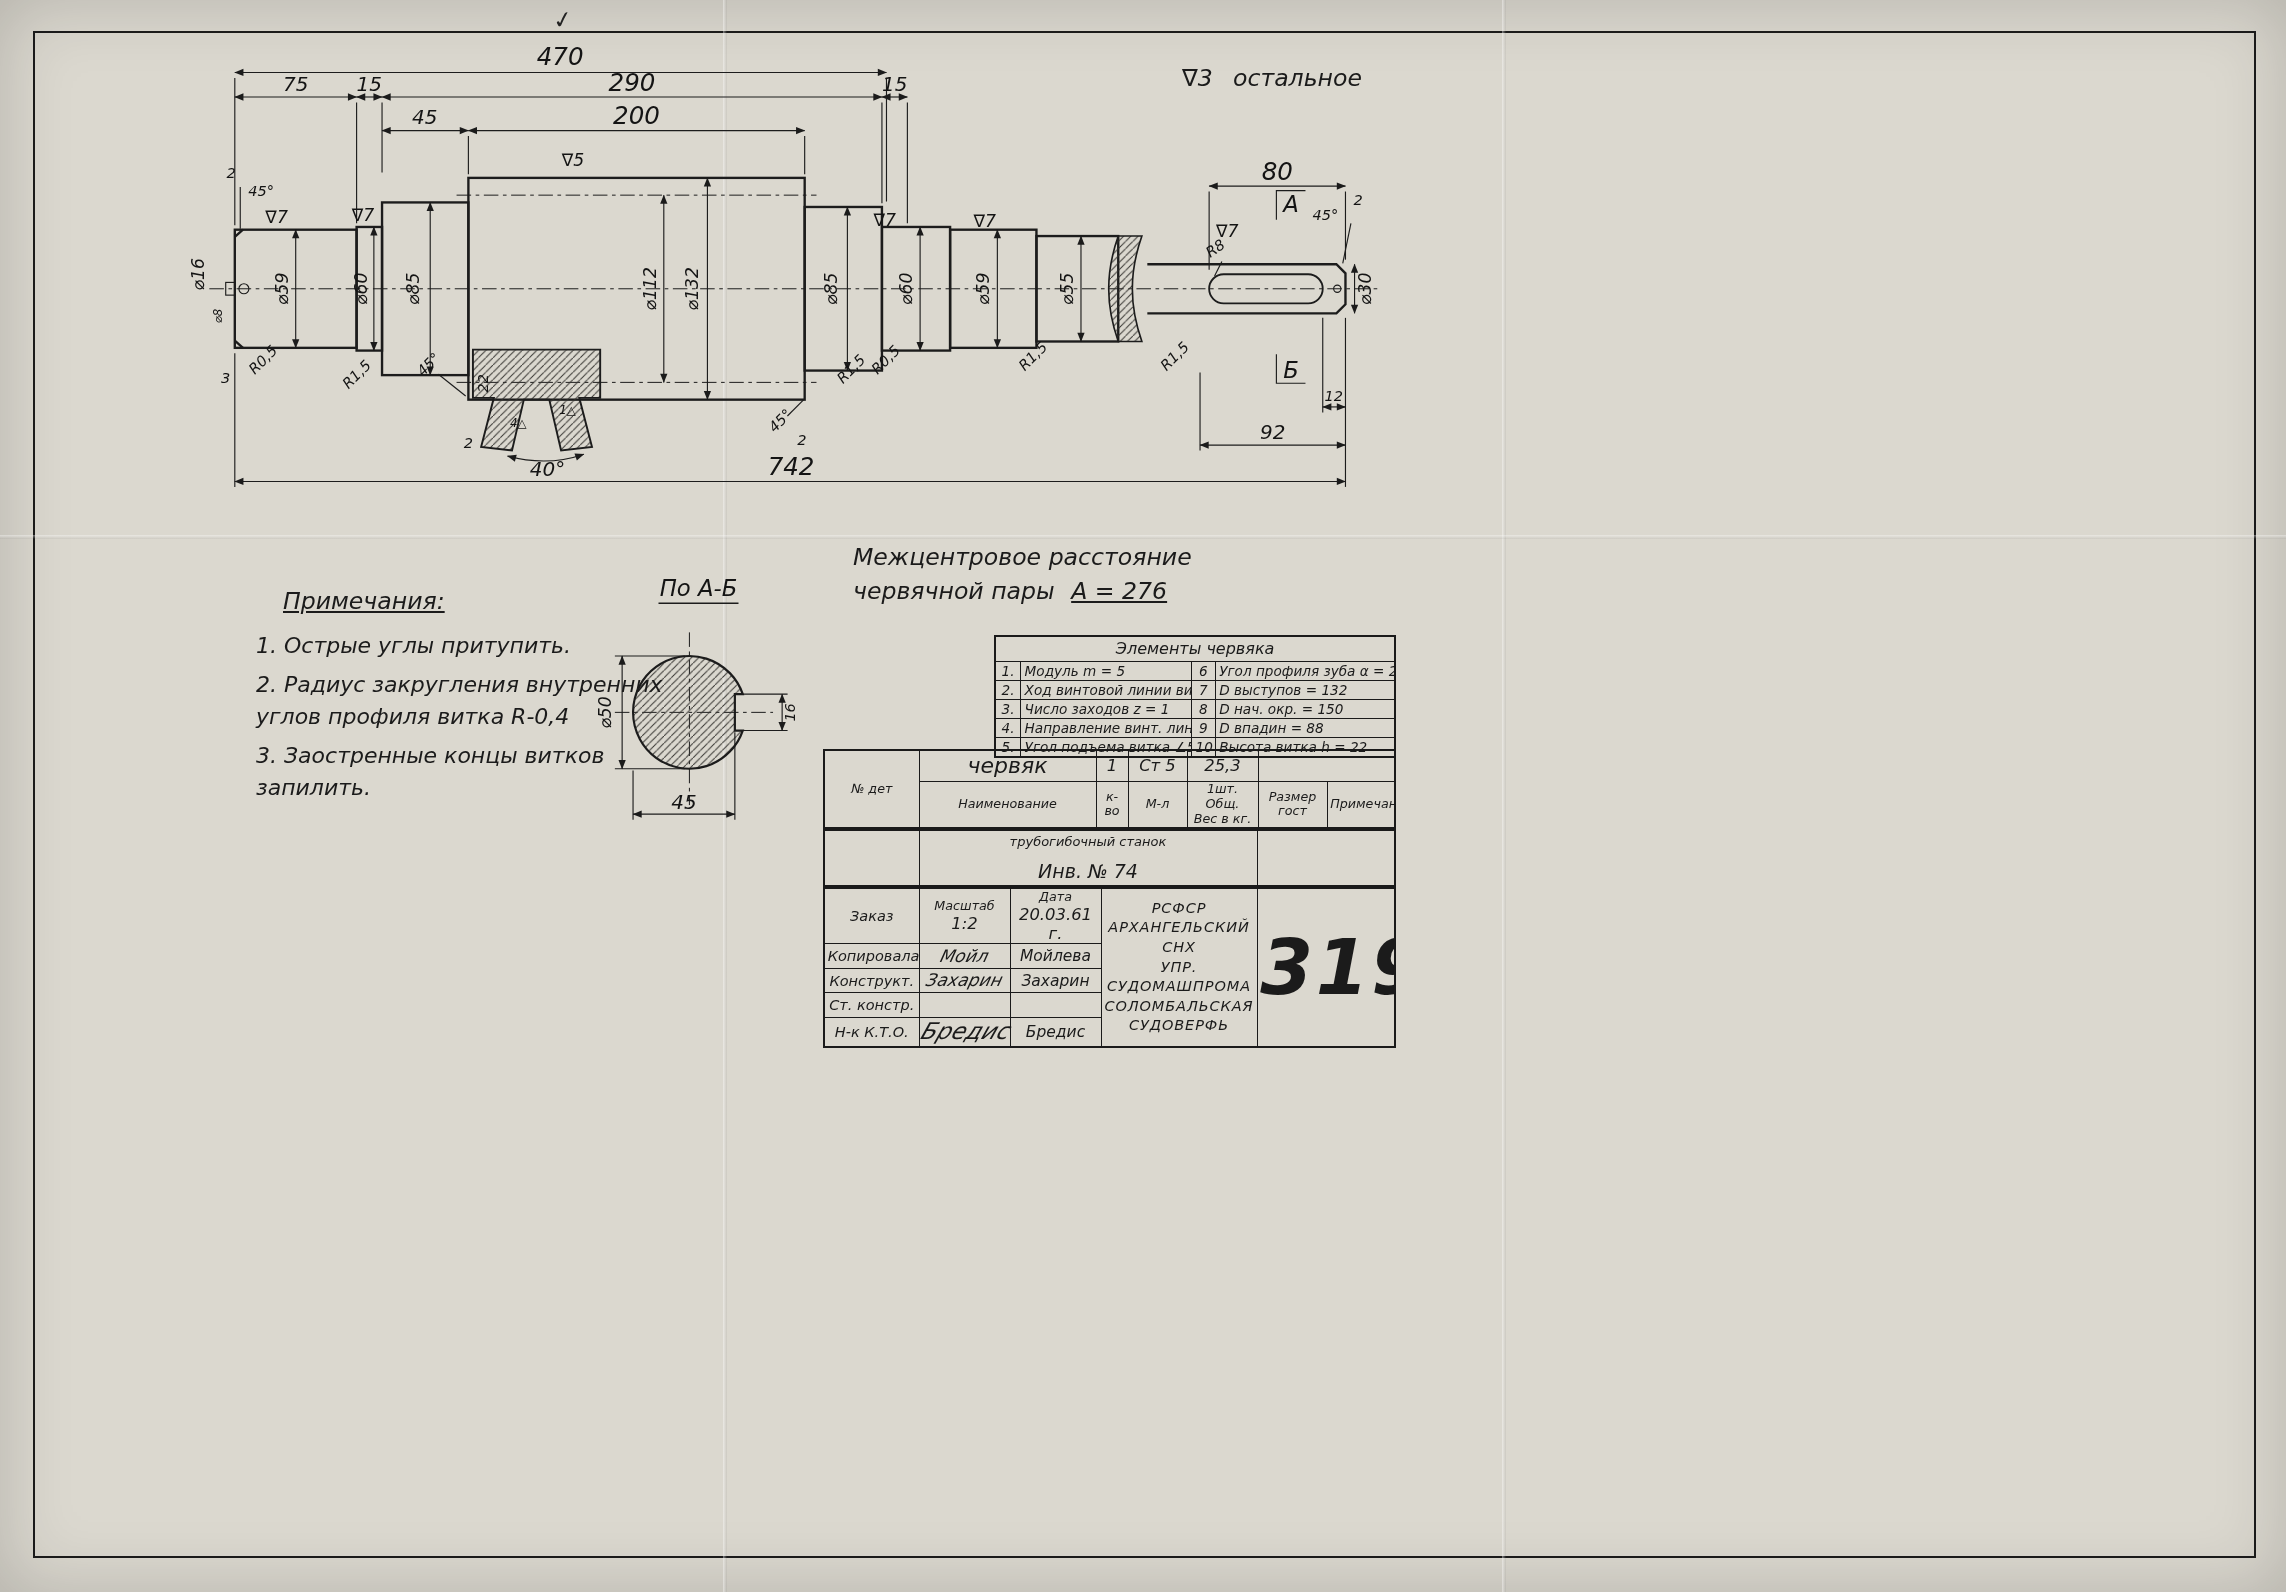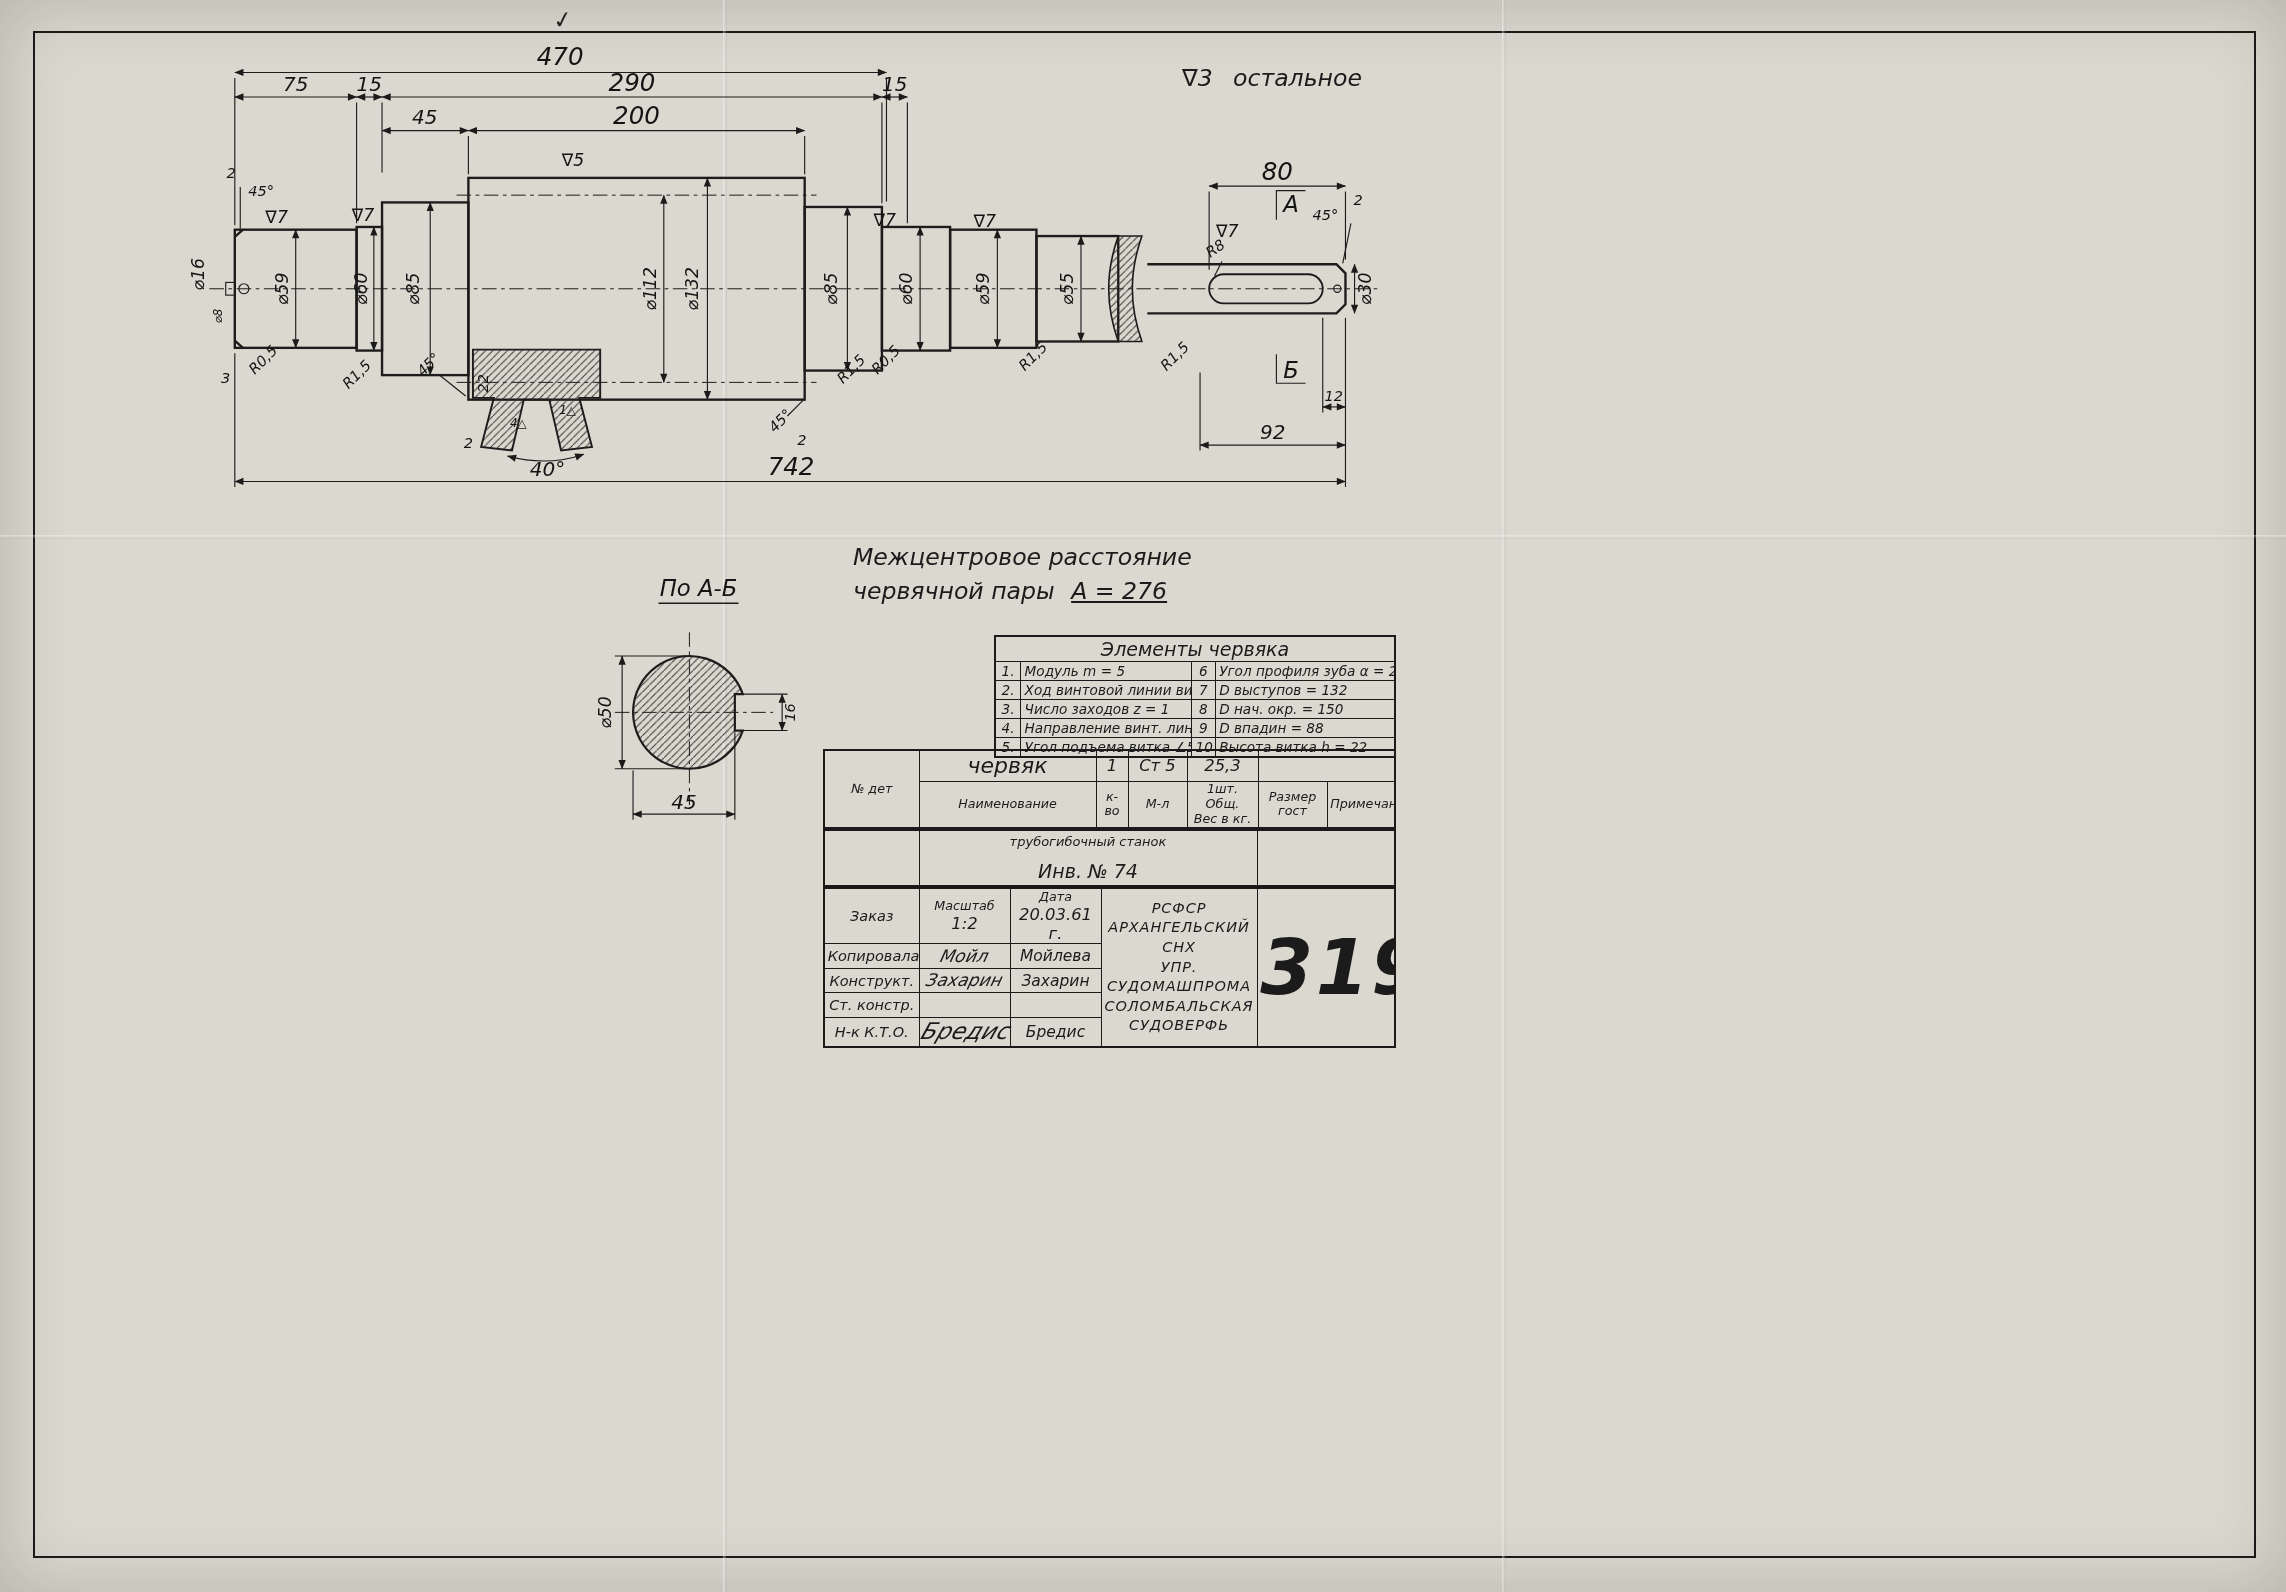--- a/index.html
+++ b/index.html
@@ -236,6 +236,12 @@
     <text class="td" x="134" y="256">45</text>
   </svg>
 
+  <div class="notes">
+    <div class="nt">Примечания:</div>
+    <div class="ni">1. Острые углы притупить.</div>
+    <div class="ni">2. Радиус закругления внутренних углов профиля витка R-0,4</div>
+    <div class="ni">3. Заостренные концы витков запилить.</div>
+  </div>
 
   <div class="cdist">
     <div>Межцентровое расстояние</div>

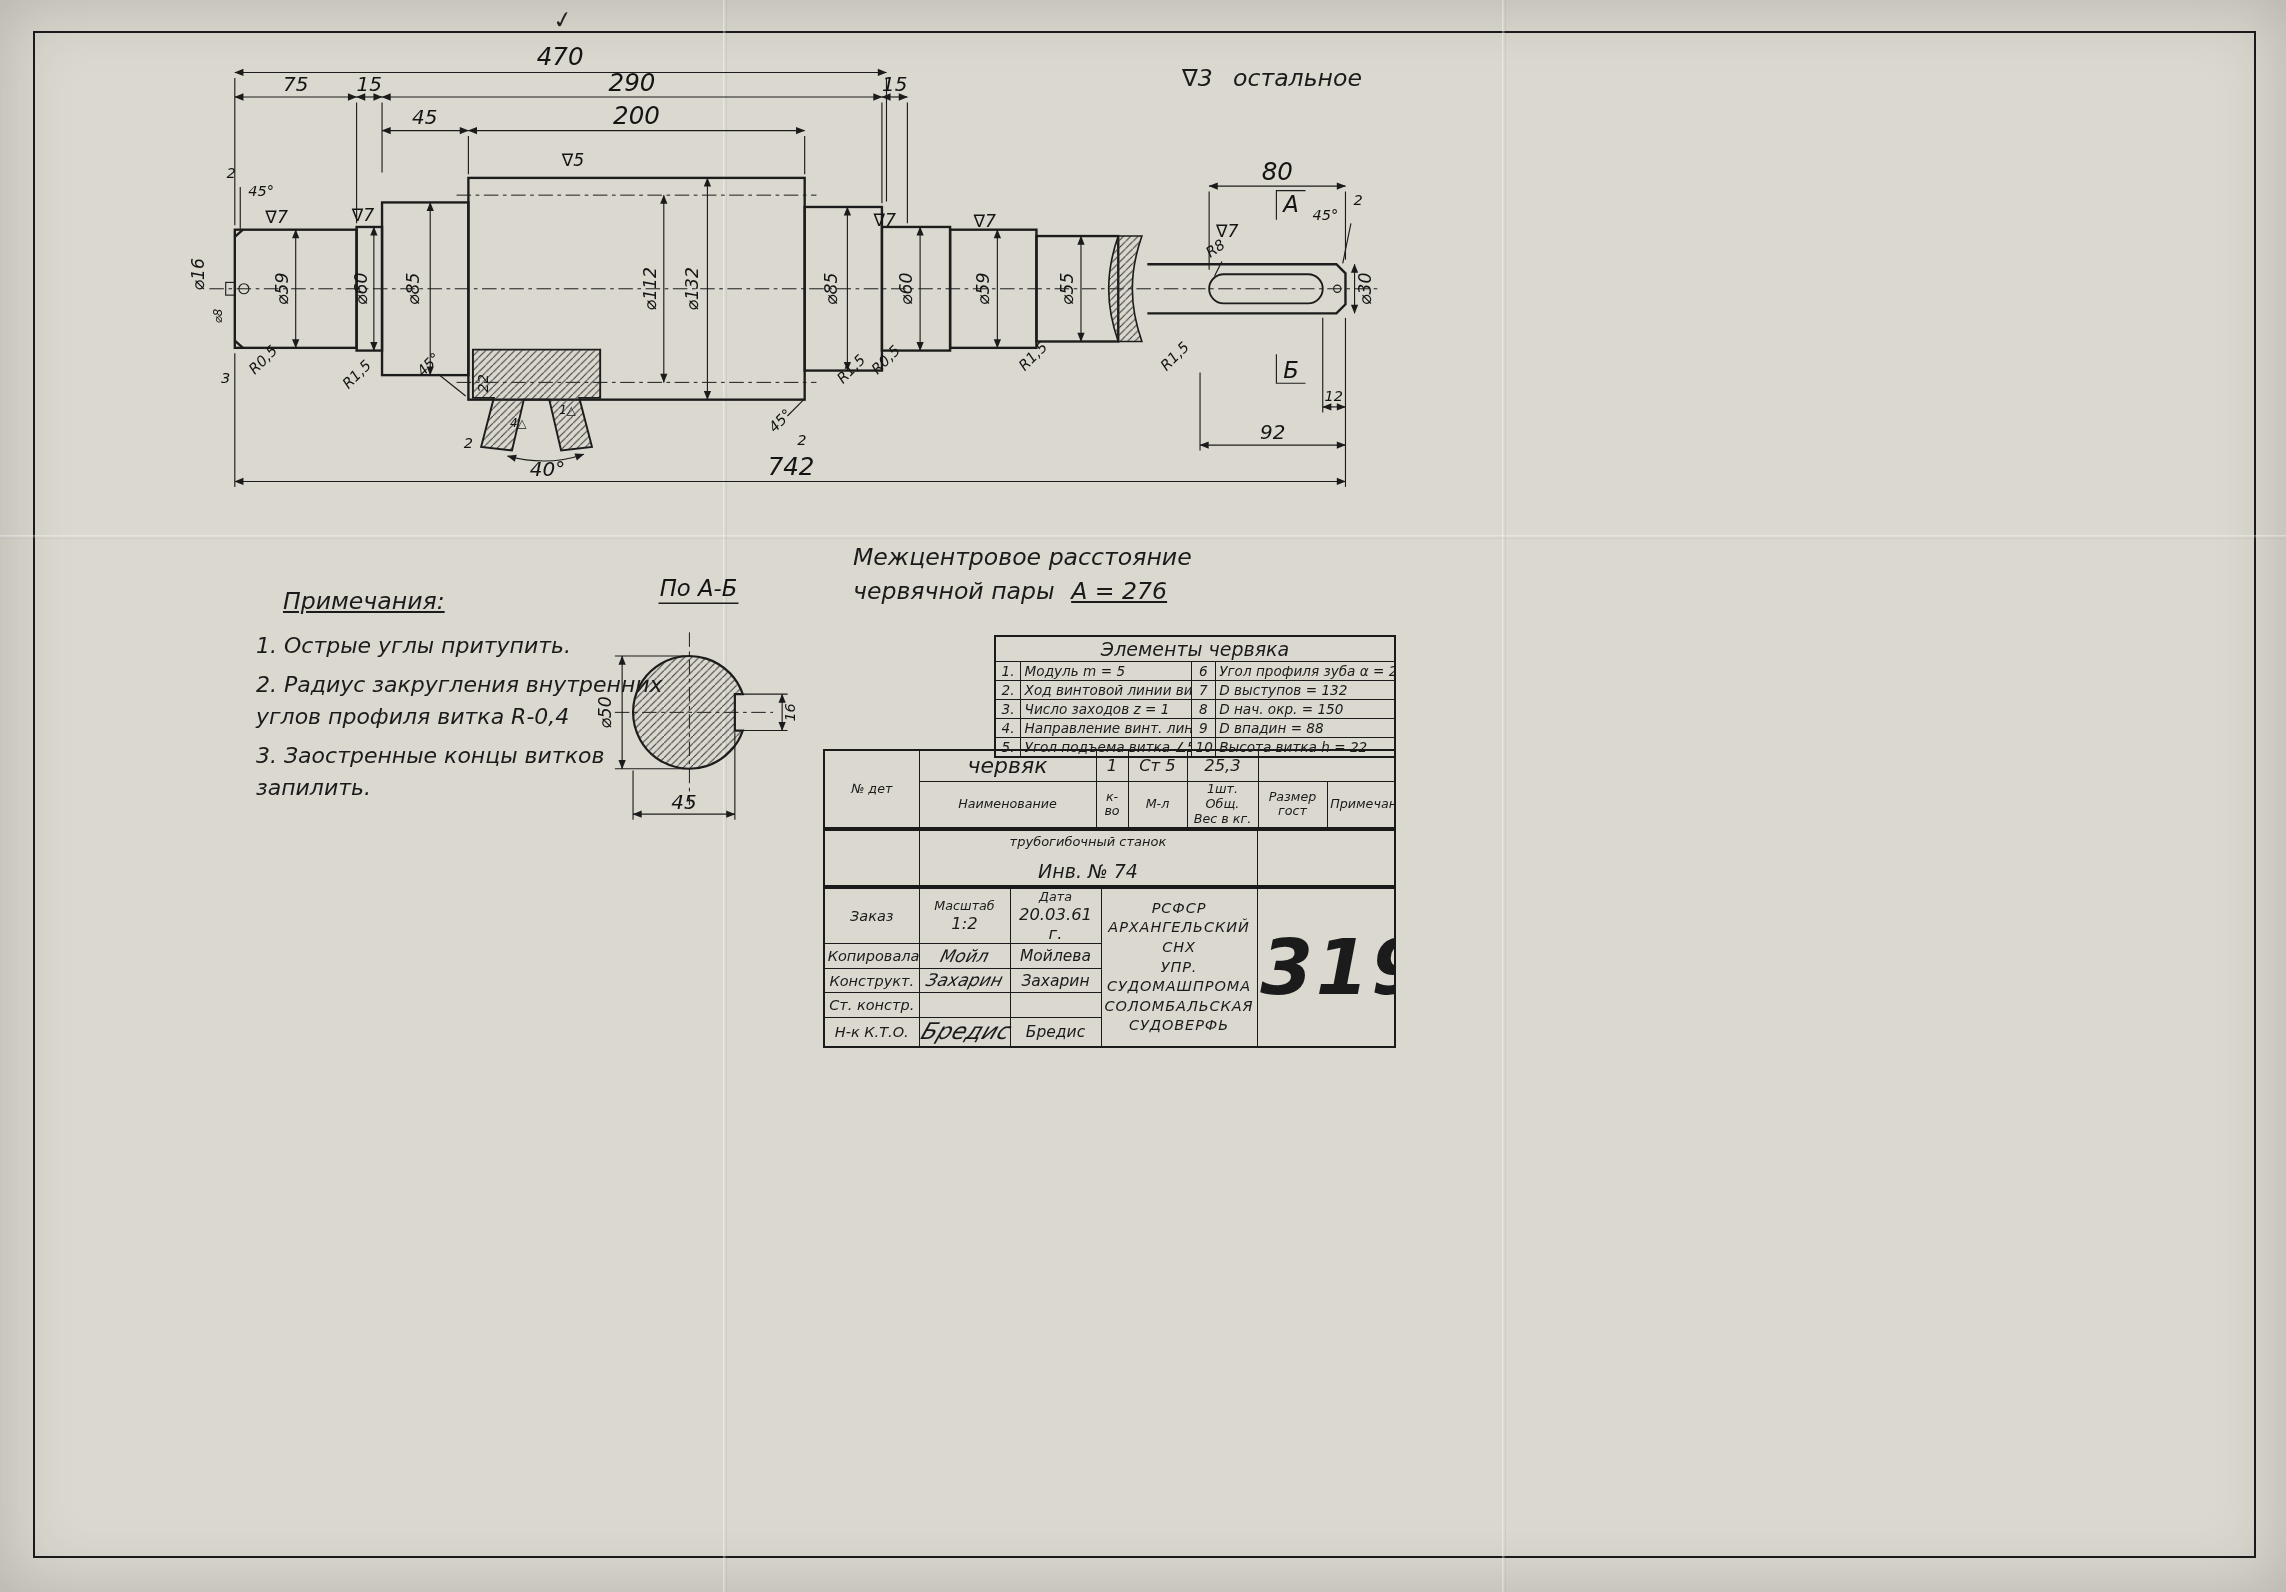--- a/index.html
+++ b/index.html
@@ -38,7 +38,7 @@
   .wtab { position:absolute; left:994px; top:635px; width:400px;
           border:2.2px solid #1a1a1a; background:transparent; font-style:italic; }
   .wtab td { border:1.3px solid #1a1a1a; font-size:13.6px; padding:0 3.6px; height:18px; white-space:nowrap; overflow:hidden; }
-  .wtab .hd { font-size:19px; text-align:center; height:23.6px; }
+  .wtab .hd { font-size:16px; text-align:center; height:23.6px; }
   .wtab .num { text-align:center; }
 
   .tblock { position:absolute; left:823px; top:749px; width:572px; }

